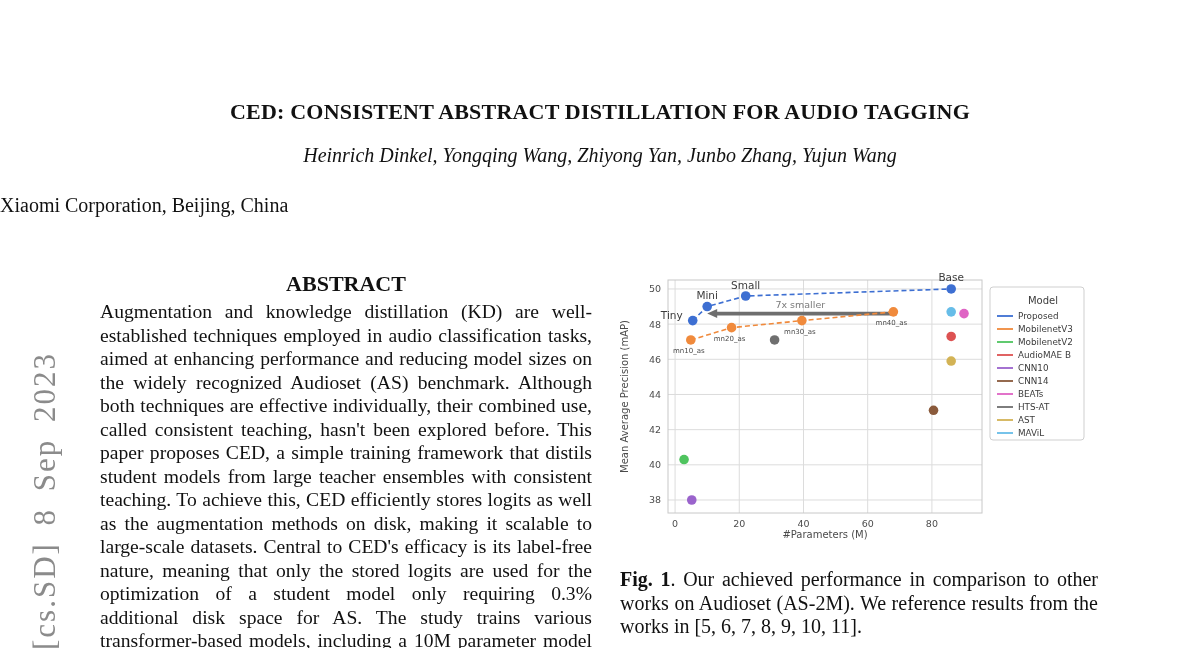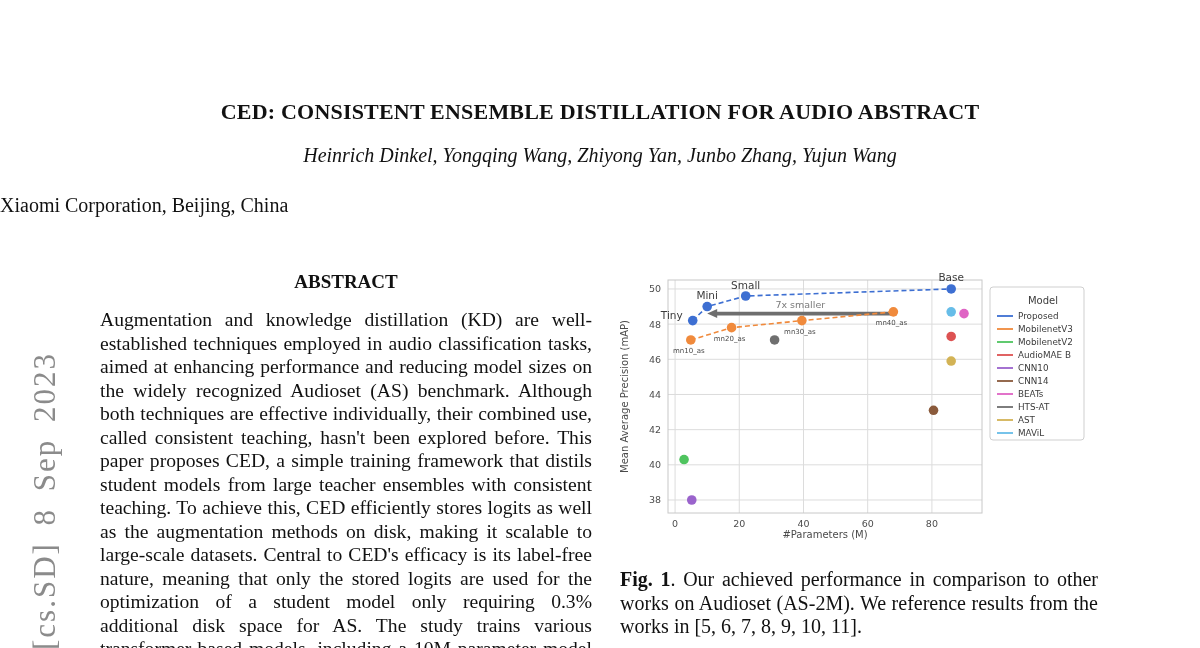--- a/index.html
+++ b/index.html
@@ -36,7 +36,7 @@
 
   <div class="arxiv-stamp">[cs.SD] 8 Sep 2023</div>
 
-  <h1 class="title">CED: CONSISTENT ENSEMBLE DISTILLATION FOR AUDIO ABSTRACT</h1>
+  <h1 class="title">CED: CONSISTENT ABSTRACT DISTILLATION FOR AUDIO TAGGING</h1>
 
   <div class="authors">Heinrich Dinkel, Yongqing Wang, Zhiyong Yan, Junbo Zhang, Yujun Wang</div>
 

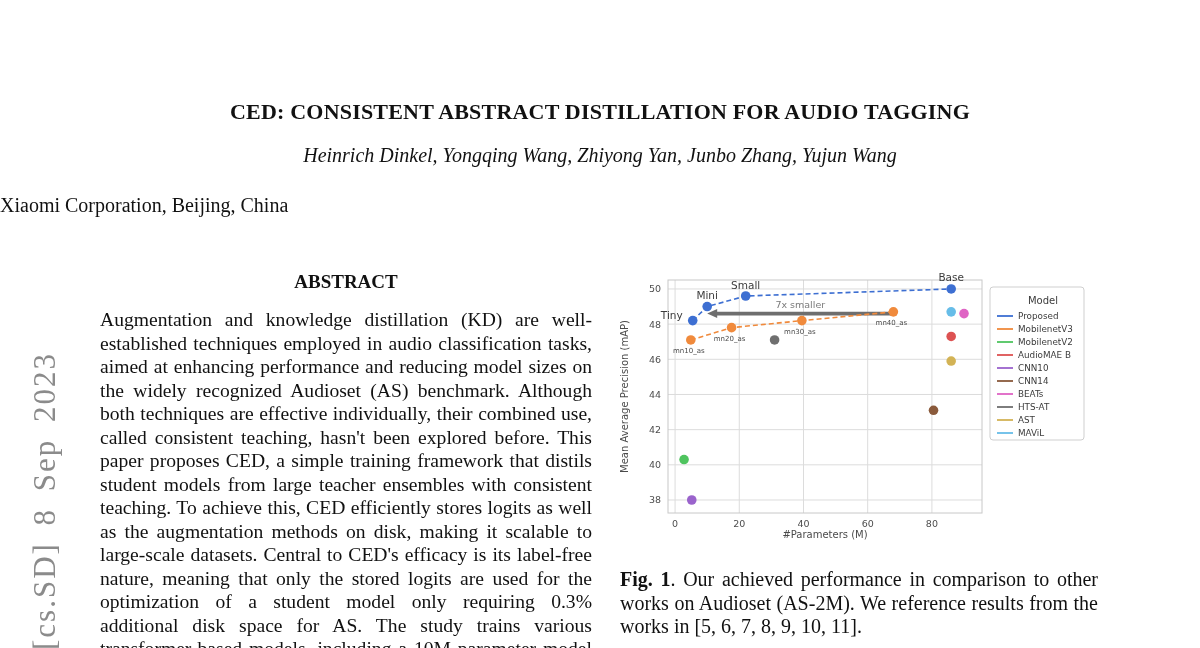--- a/index.html
+++ b/index.html
@@ -14,7 +14,7 @@
                transform-origin:0 0;white-space:nowrap;color:#8b8b8b;
                font-size:31px;letter-spacing:2px;word-spacing:7px;}
   .col-left{position:absolute;left:100px;top:271px;width:492px;}
-  .abstract-heading{text-align:center;font-weight:bold;font-size:19px;margin:0 0 15px 0;}
+  .abstract-heading{text-align:center;font-weight:bold;font-size:22px;margin:0 0 3px 0;}
   .abstract-text{margin:0;text-align:justify;font-size:19.6px;line-height:23.5px;}
   .col-right{position:absolute;left:618px;top:266px;width:480px;}
   .figure{width:470px;height:284px;}

